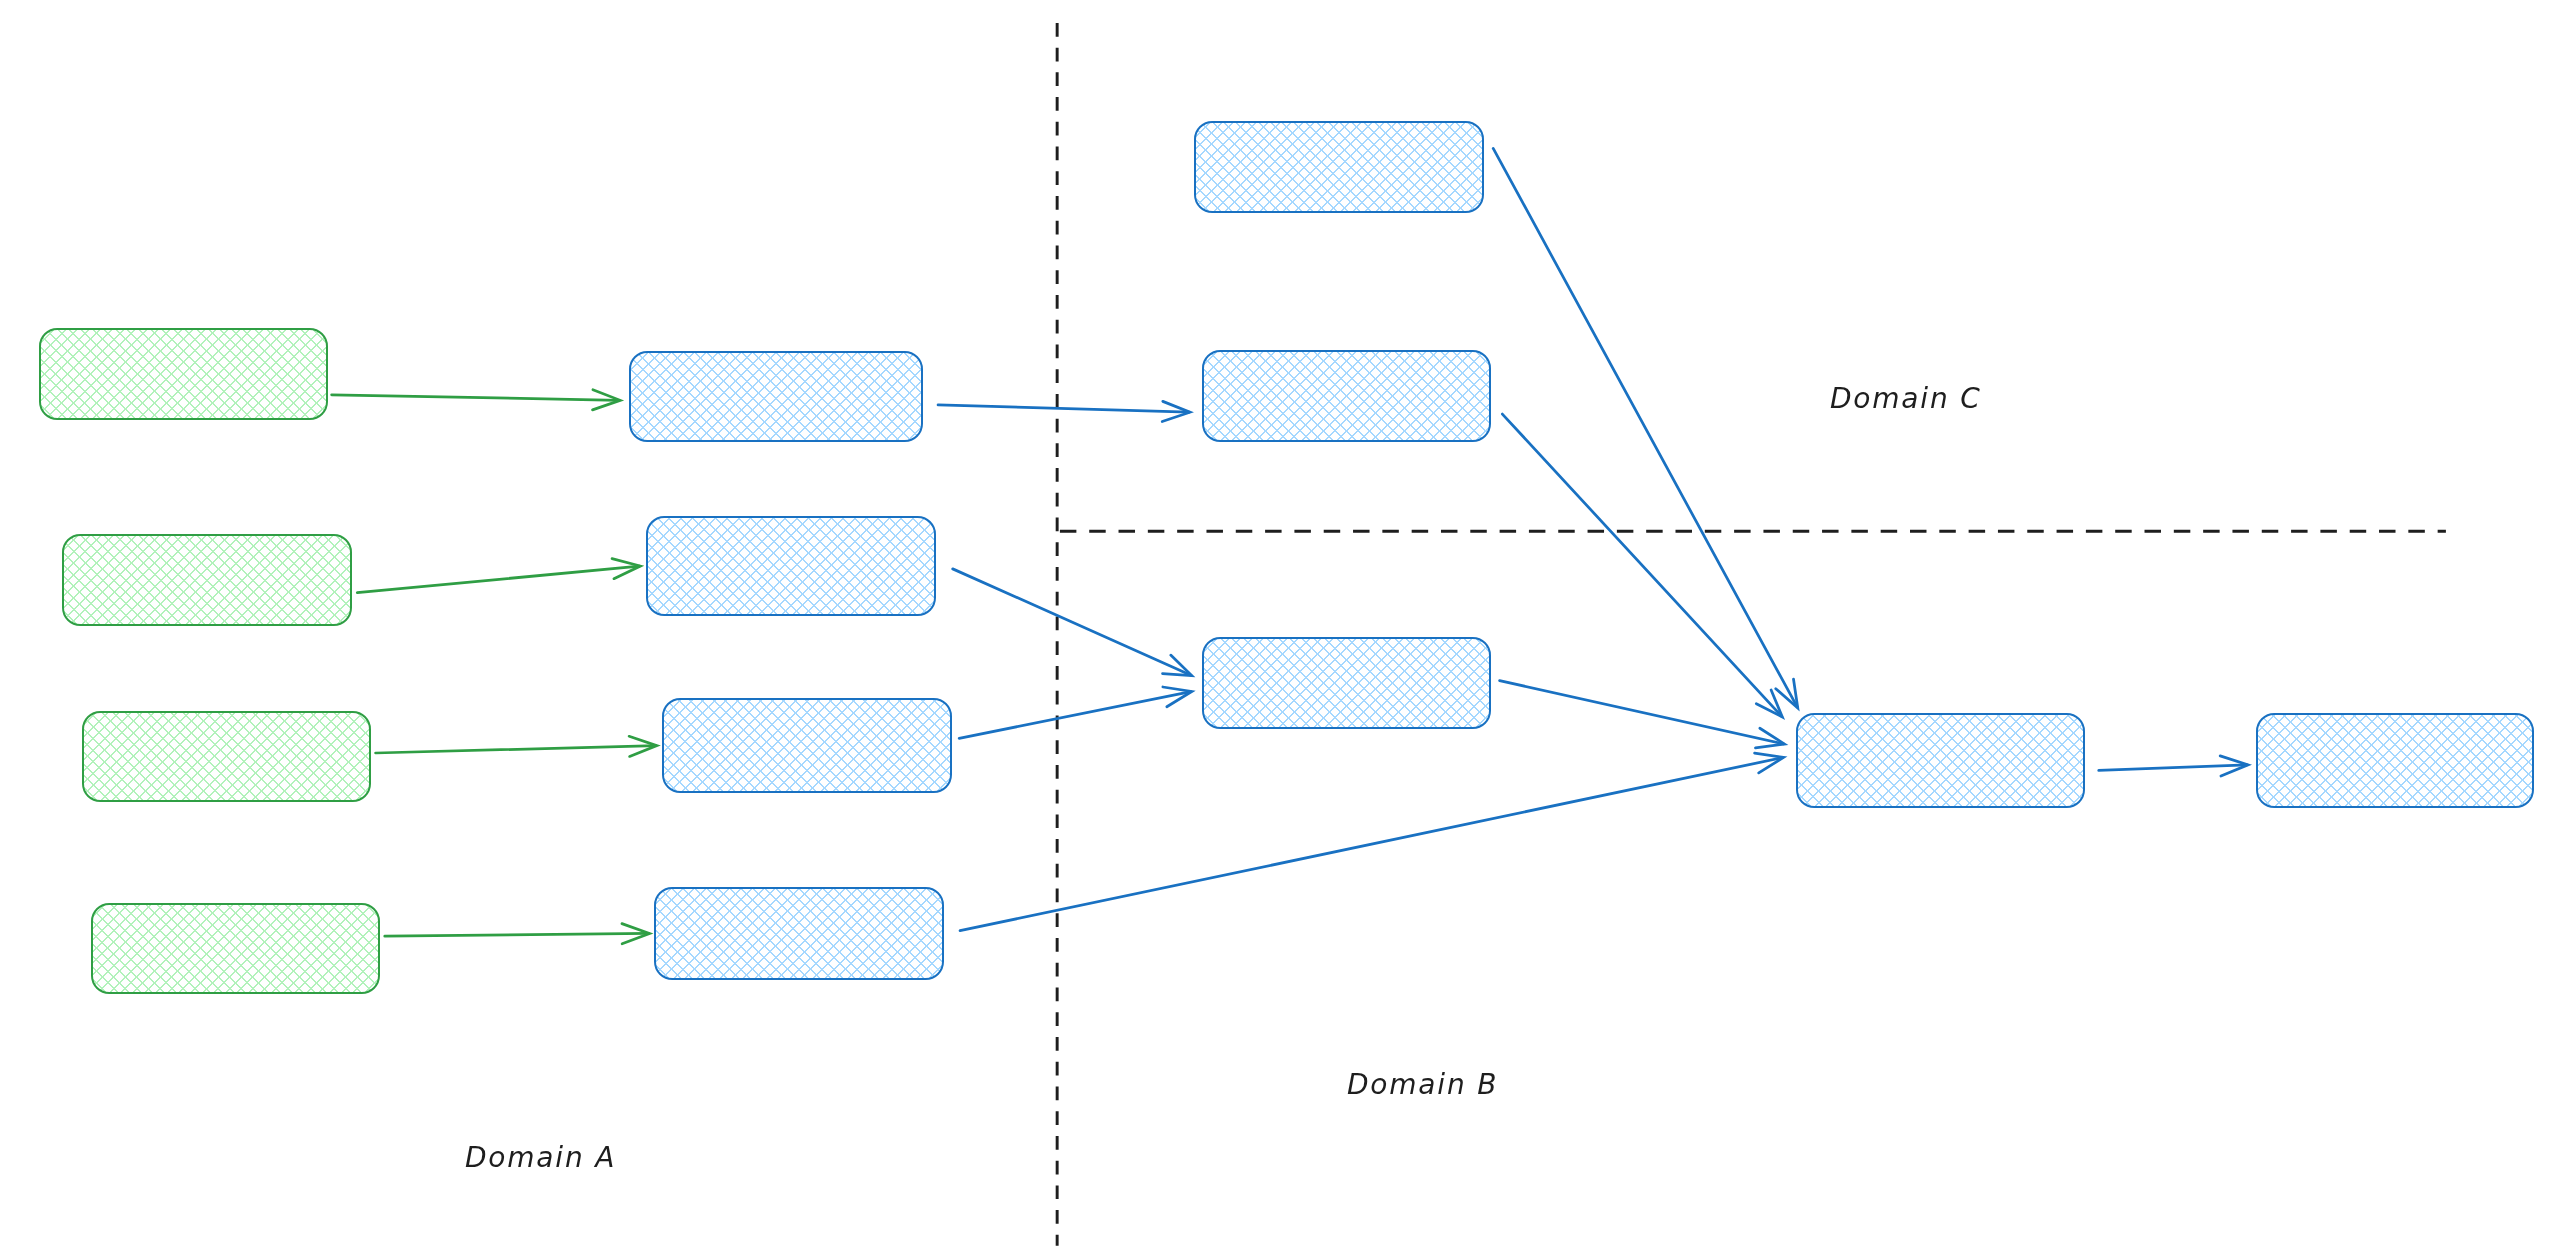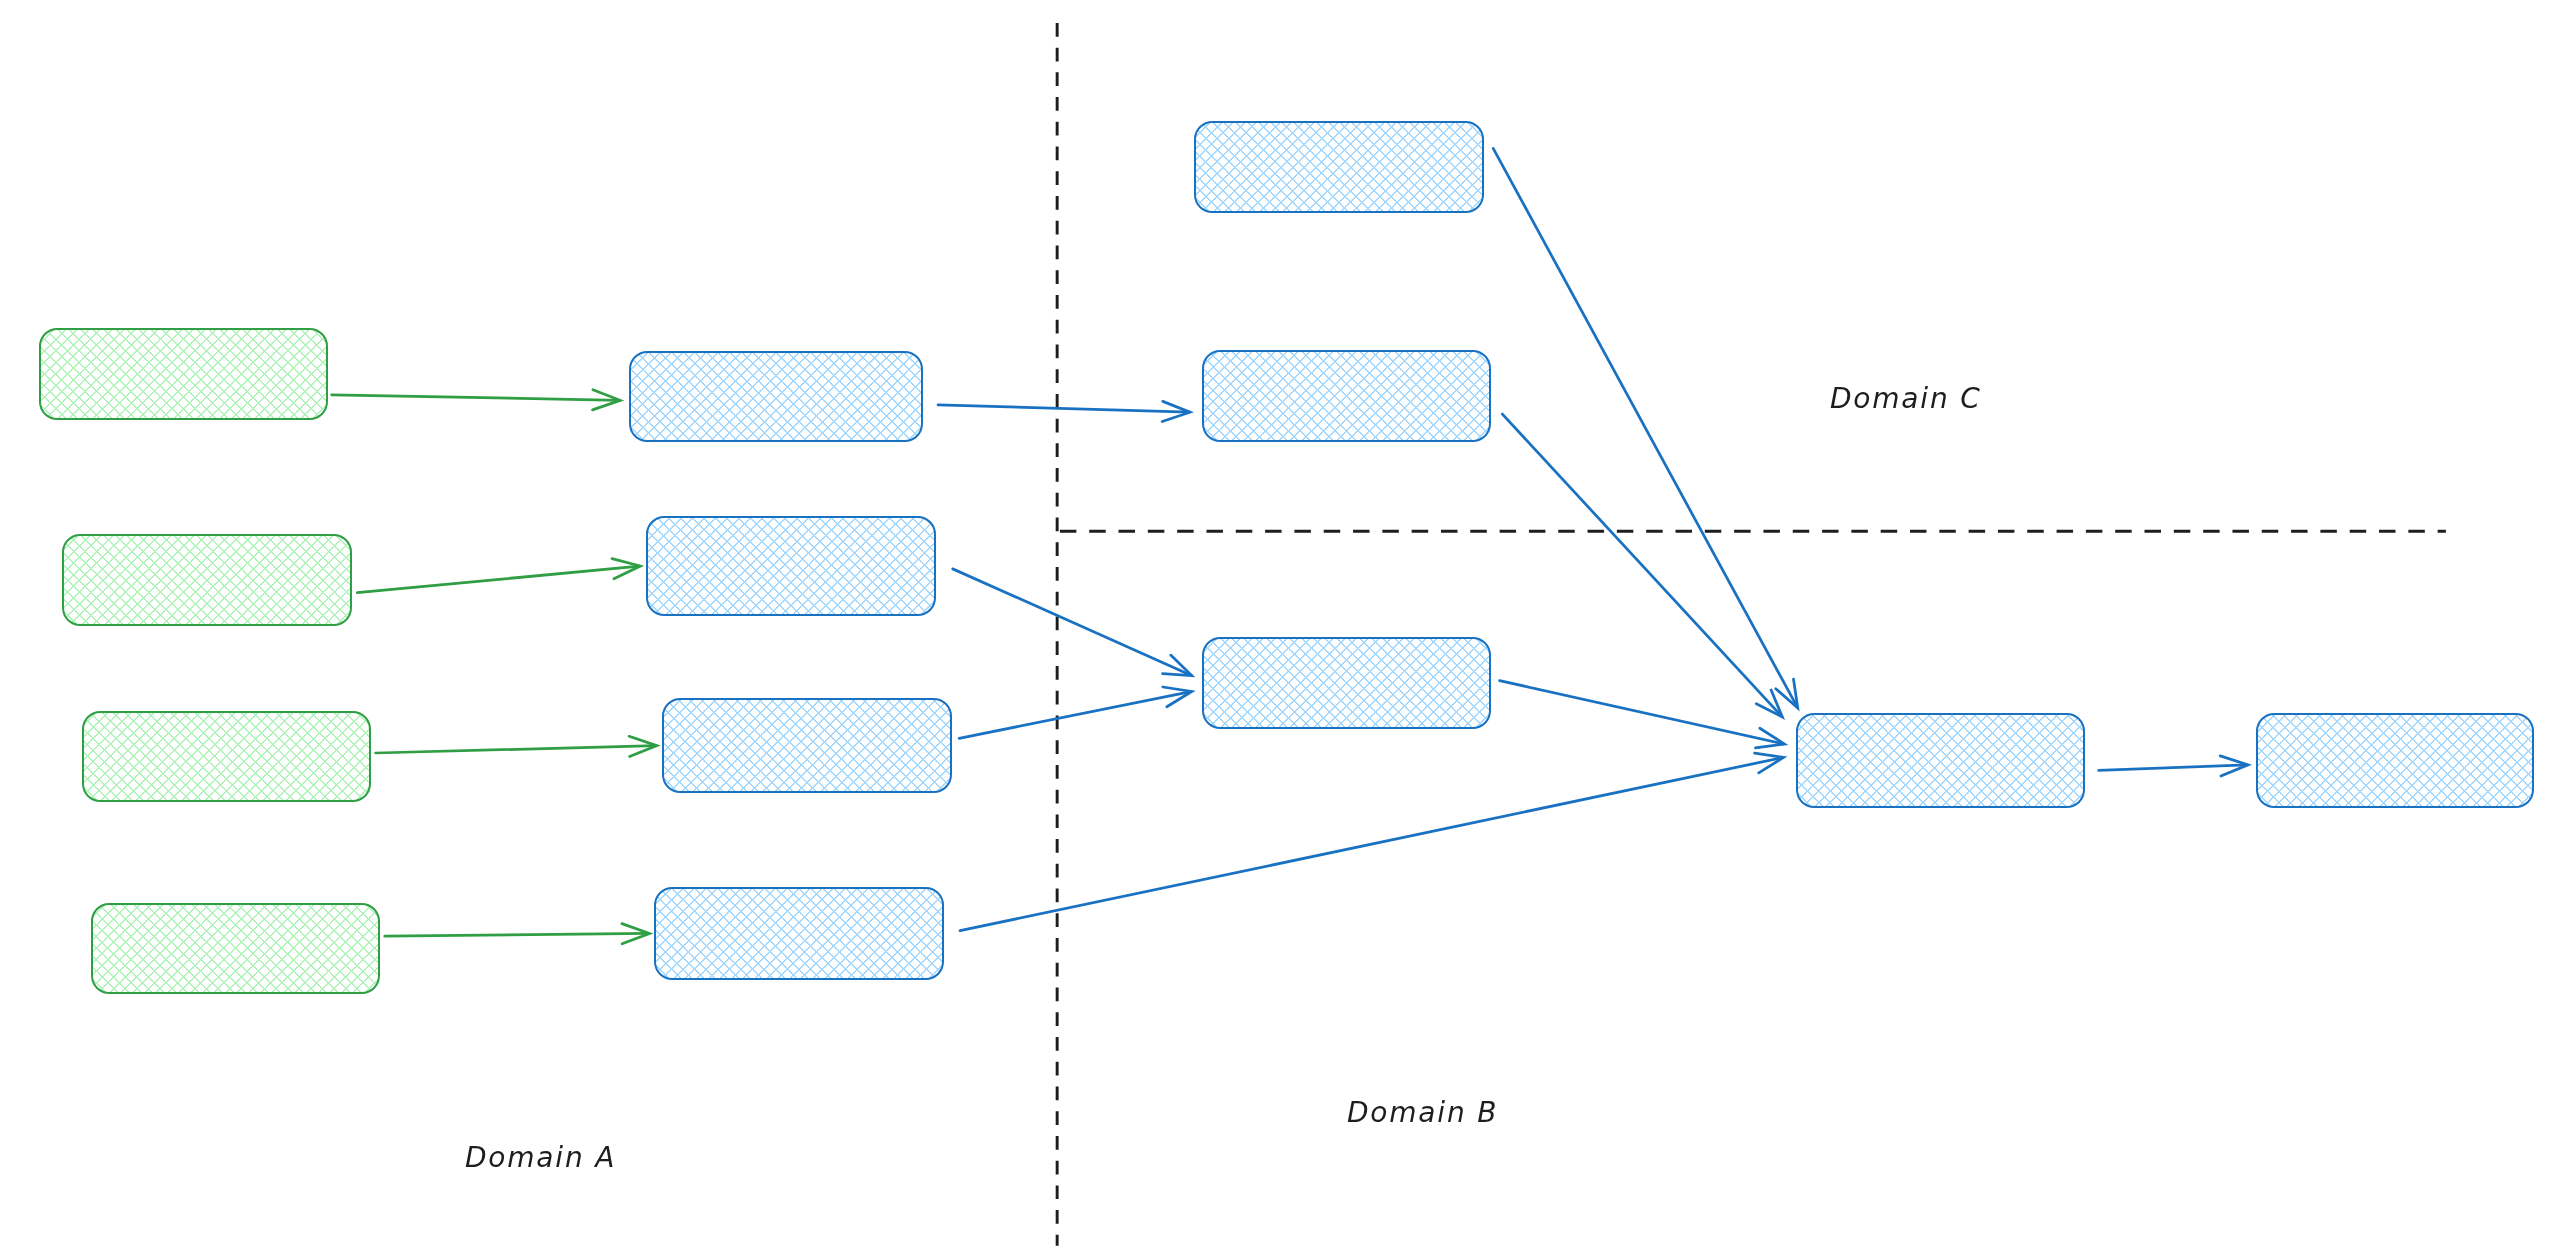--- a/index.html
+++ b/index.html
@@ -117,7 +117,7 @@
   <div class="node blue" style="left:2256px; top:713px; width:278px; height:95px;"></div>
 
   <div class="label" style="left:465px;  top:1141px;">Domain A</div>
-  <div class="label" style="left:1347px; top:1096px;font-style:italic;">Domain B</div>
+  <div class="label" style="left:1347px; top:1068px;font-style:italic;">Domain B</div>
   <div class="label" style="left:1830px; top:365px;margin-top:17px;">Domain C</div>
 
 </div>

